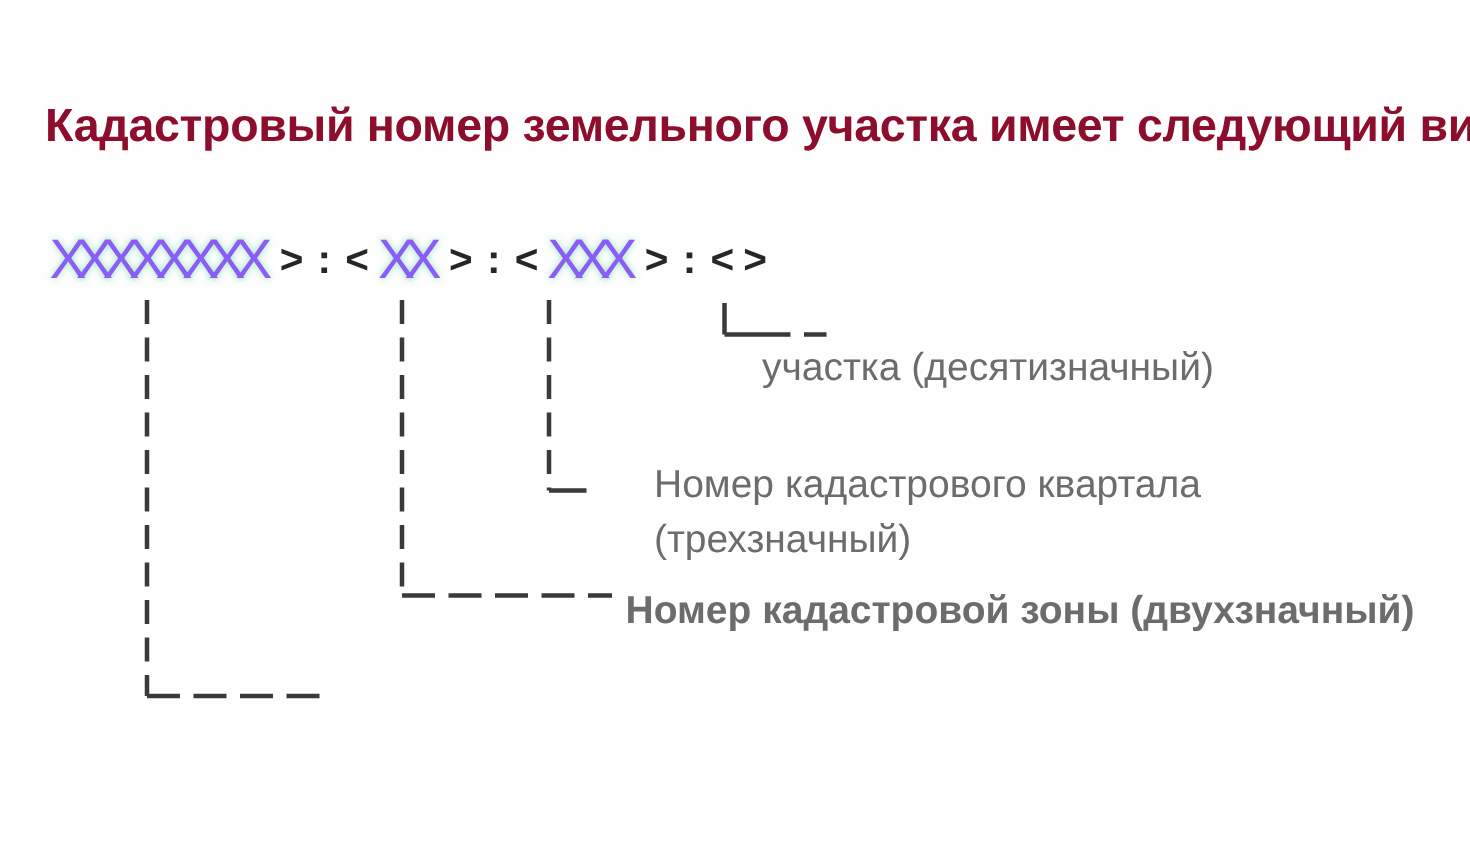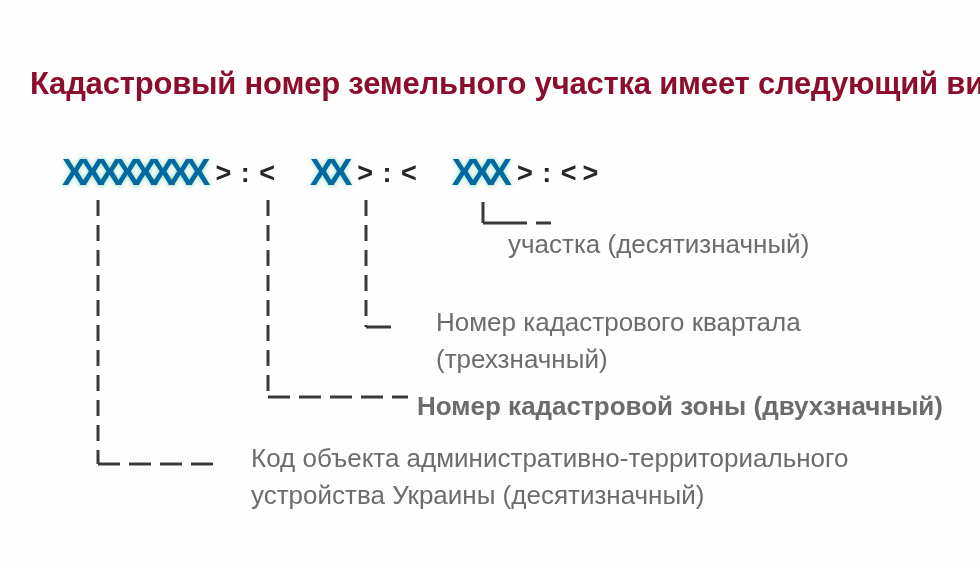--- a/index.html
+++ b/index.html
@@ -39,12 +39,11 @@
   }
   .format .grp {
     font-size: 37px;
-    font-weight: bold;
+    font-weight: normal;
     letter-spacing: -7px;
     padding-right: 7px; 
-    color: #0369a1;
+    color: #8b5cf6;
     text-shadow: 0 0 5px rgba(62, 196, 138, 0.55);
-    margin-left: 29px;
   }
   .format .sep {
     font-size: 27px;

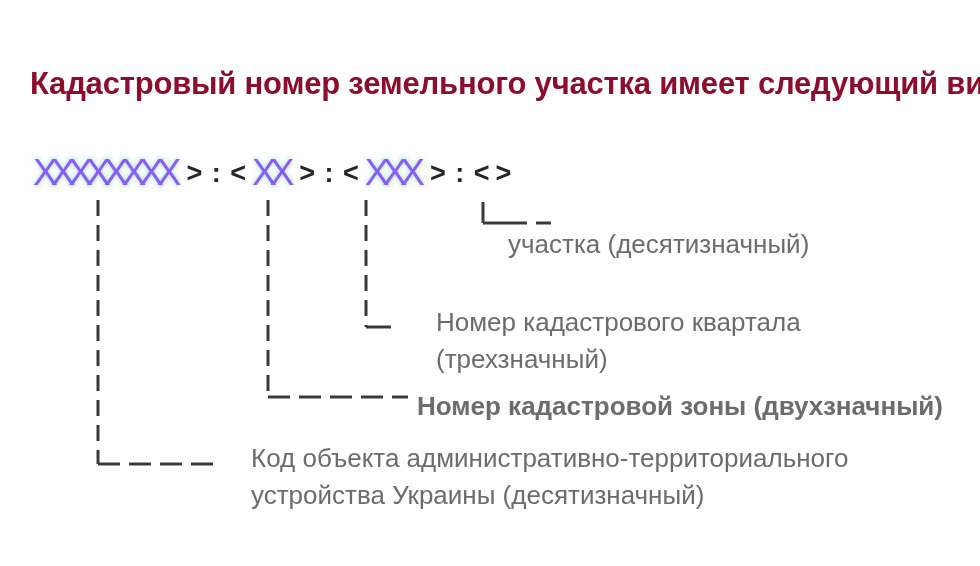--- a/index.html
+++ b/index.html
@@ -122,10 +122,6 @@
     <div>Номер кадастровой зоны (двухзначный)</div>
   </div>
 
-  <div class="label label-code">
-    <div>Код объекта административно-территориального</div>
-    <div>устройства Украины (десятизначный)</div>
-  </div>
 
 </div>
 

